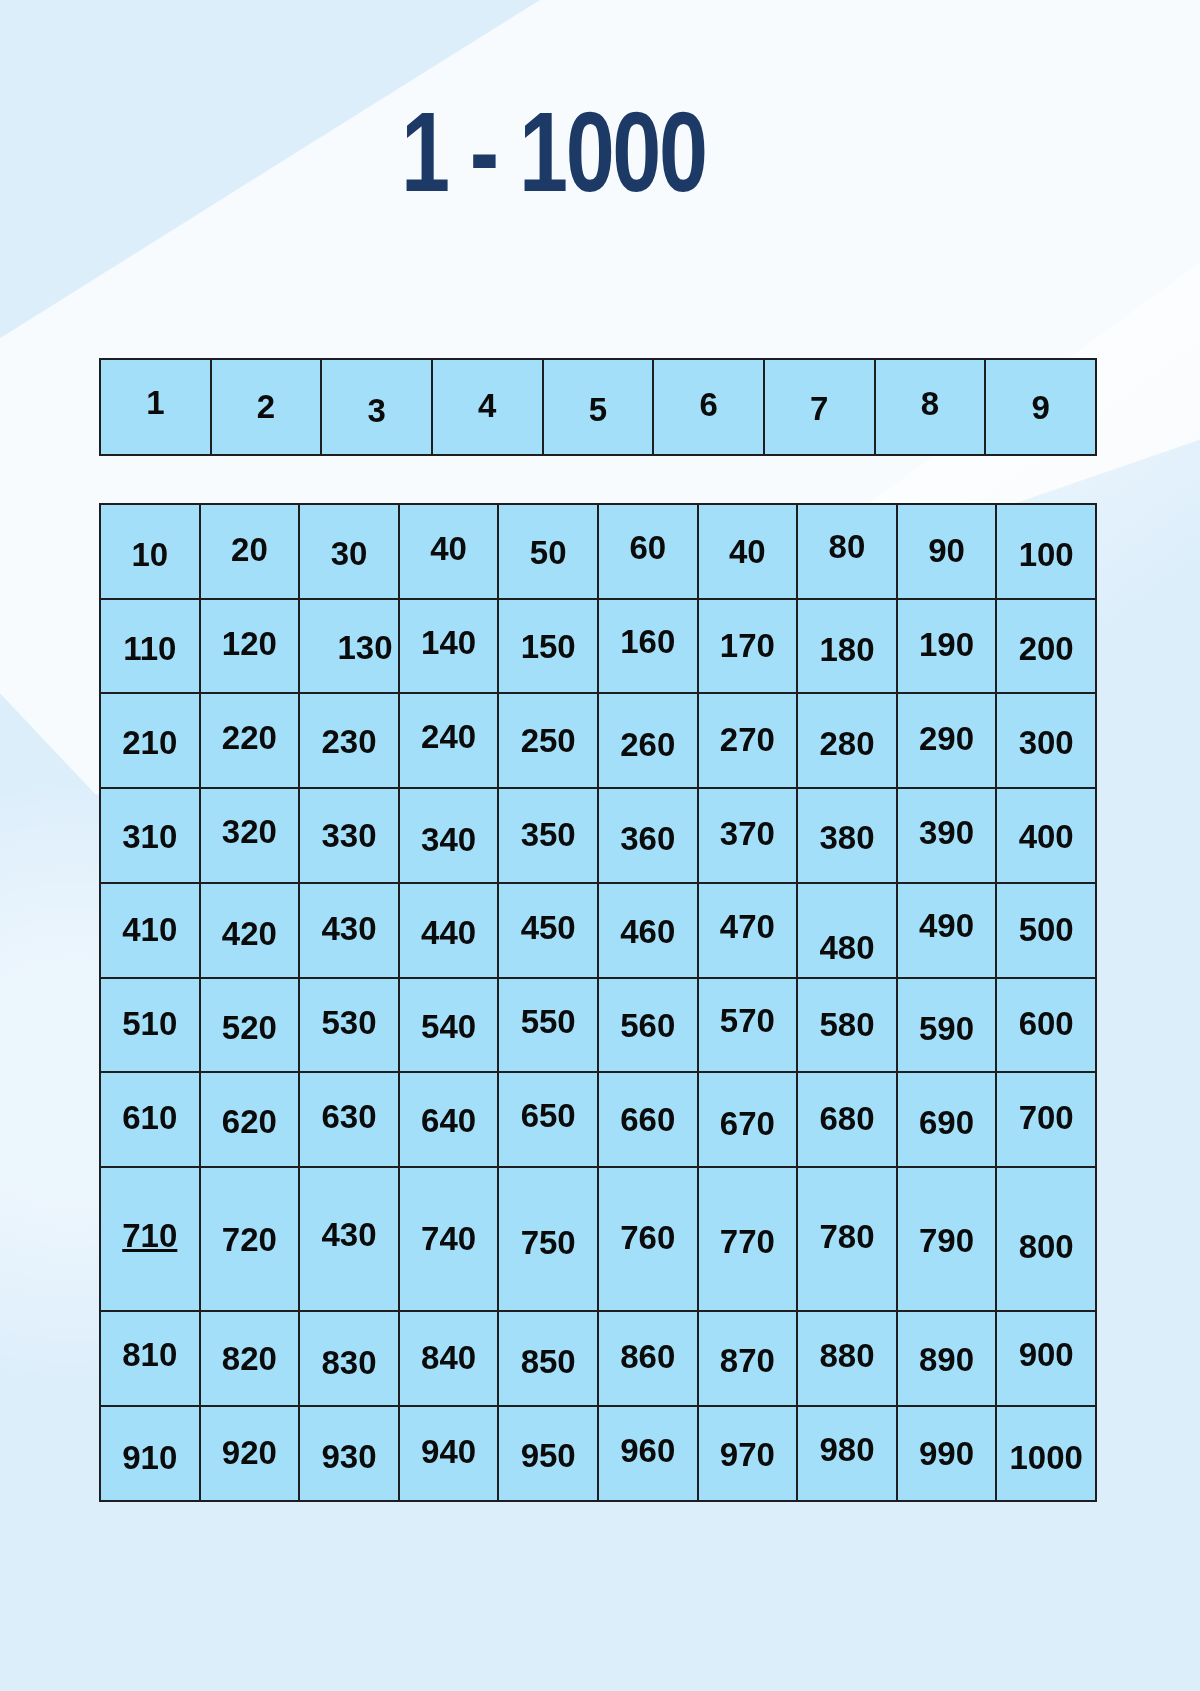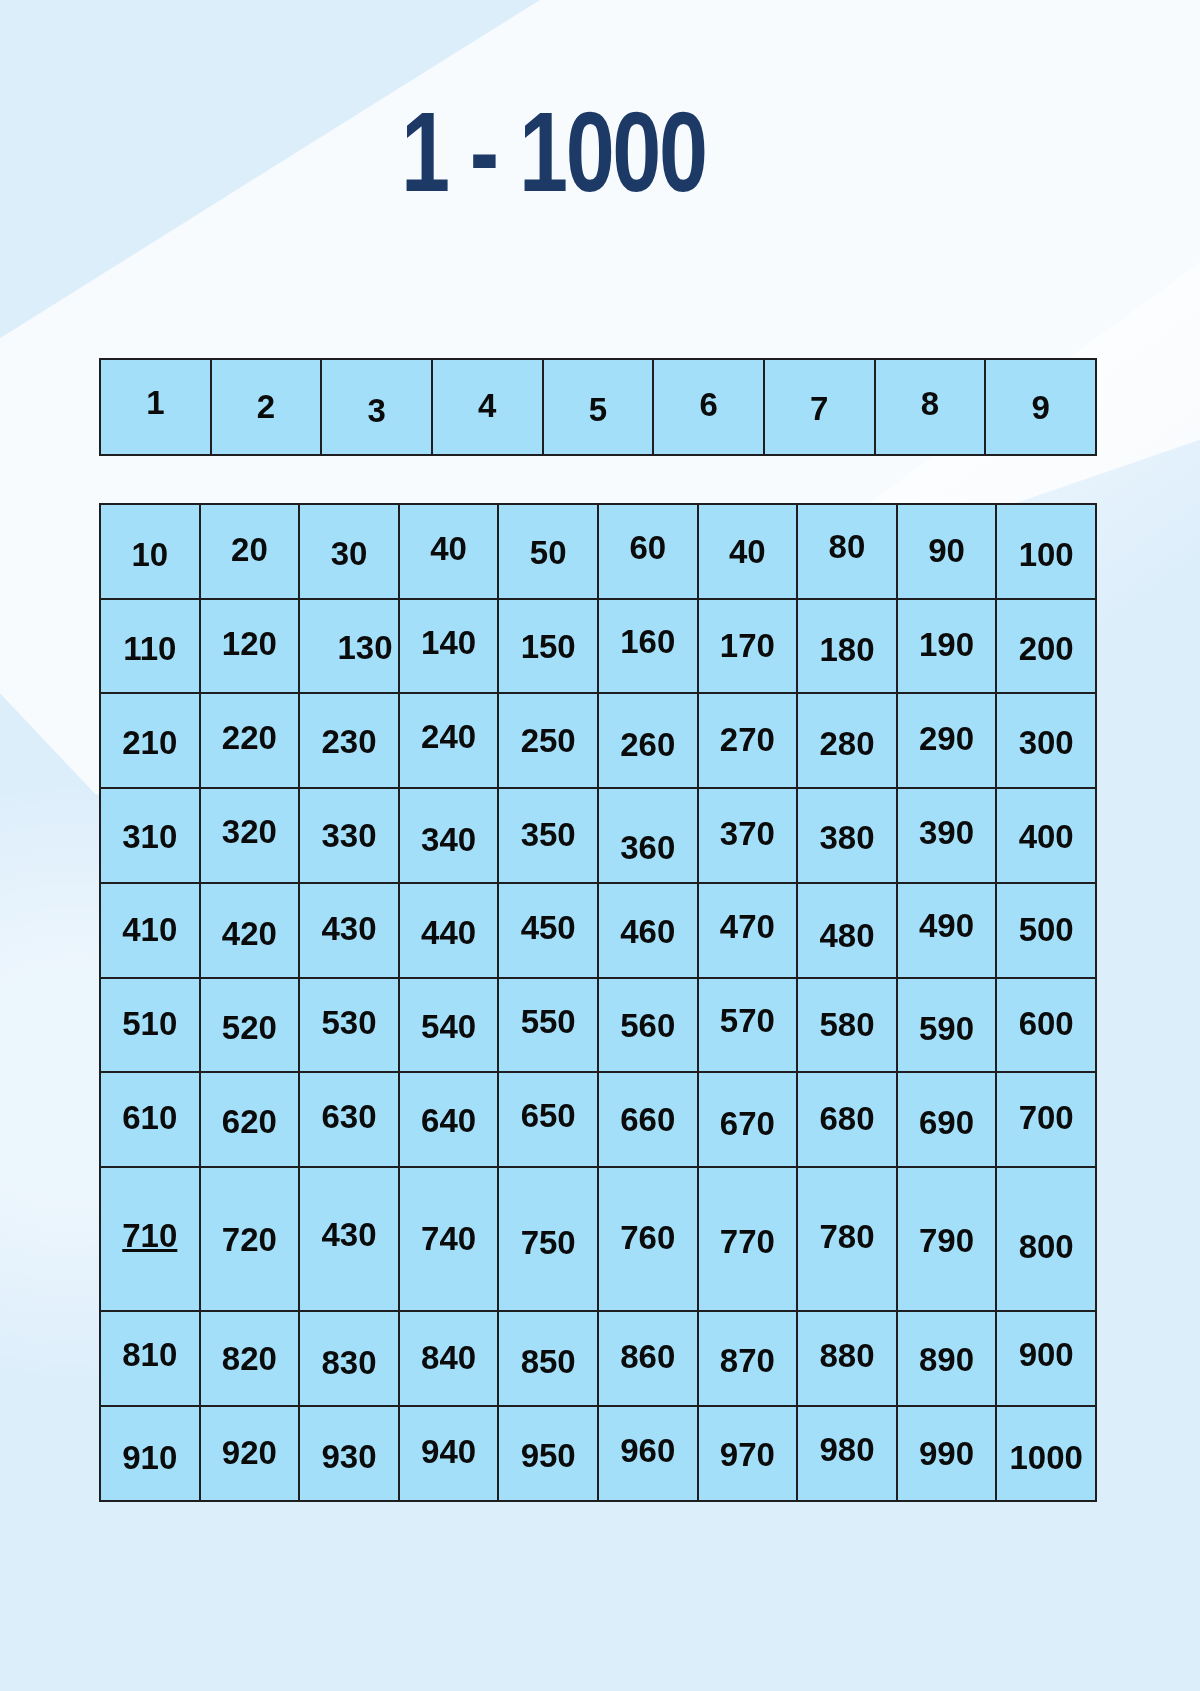--- a/index.html
+++ b/index.html
@@ -136,7 +136,7 @@
           <td><span class="num" style="top: 0px;">330</span></td>
           <td><span class="num" style="top: 4px;">340</span></td>
           <td><span class="num" style="top: -1px;">350</span></td>
-          <td><span class="num" style="top: 12px;">360</span></td>
+          <td><span class="num" style="top: 3px;">360</span></td>
           <td><span class="num" style="top: -2px;">370</span></td>
           <td><span class="num" style="top: 2px;">380</span></td>
           <td><span class="num" style="top: -3px;">390</span></td>

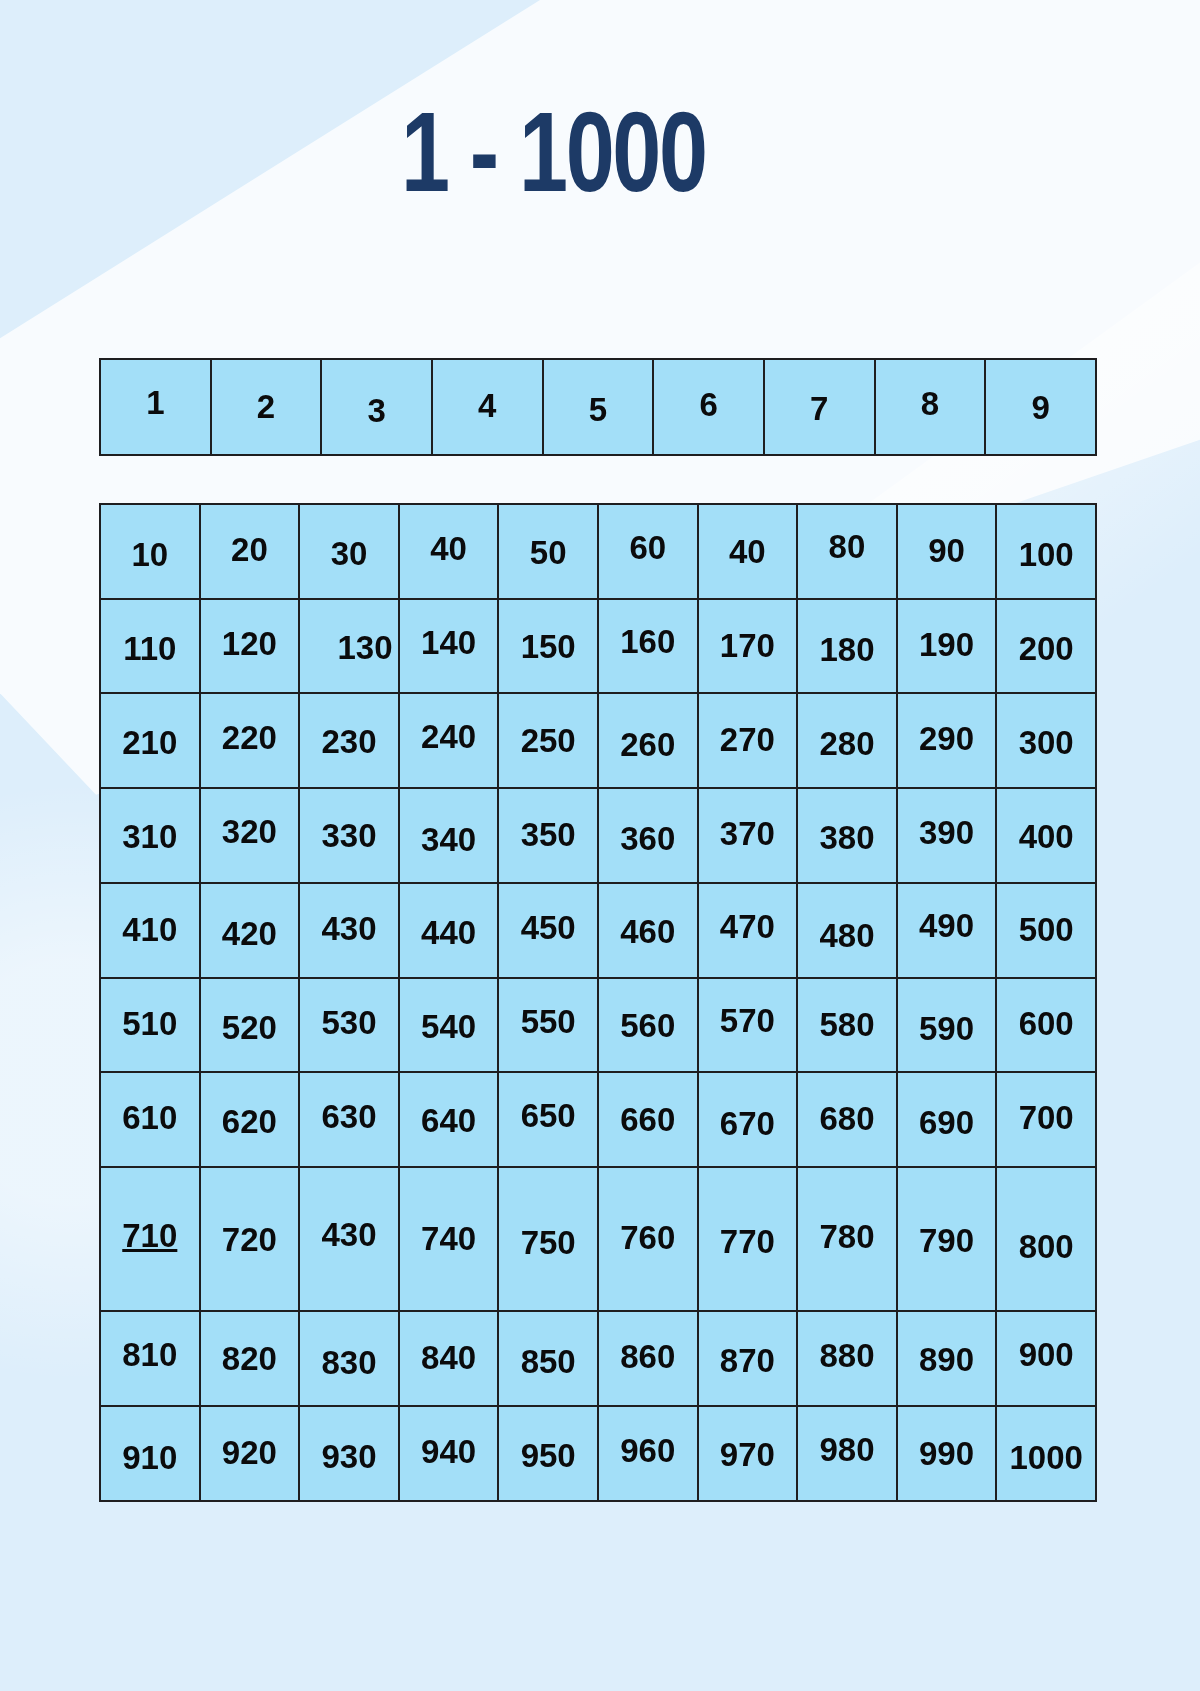--- a/index.html
+++ b/index.html
@@ -150,7 +150,7 @@
           <td><span class="num" style="top: -2px;">450</span></td>
           <td><span class="num" style="top: 2px;">460</span></td>
           <td><span class="num" style="top: -3px;">470</span></td>
-          <td><span class="num" style="top: 6px;">480</span></td>
+          <td><span class="num" style="top: 18px;">480</span></td>
           <td><span class="num" style="top: -4px;">490</span></td>
           <td><span class="num" style="top: 0px;">500</span></td>
         </tr>

